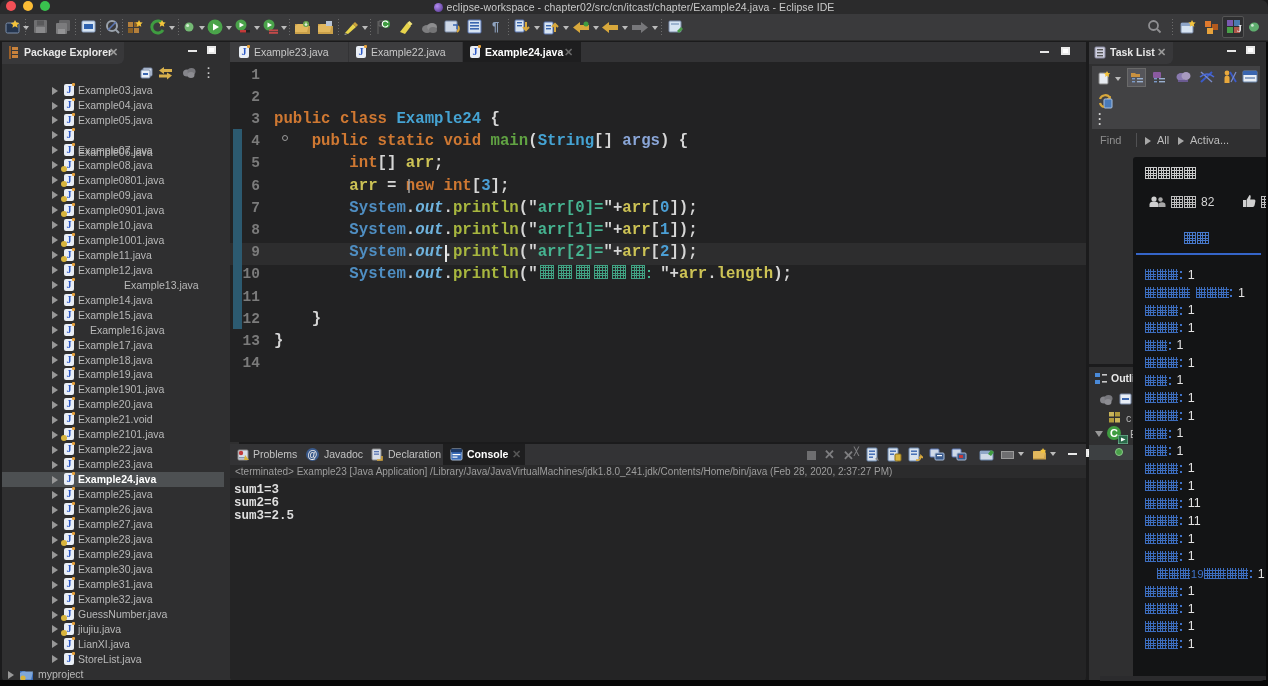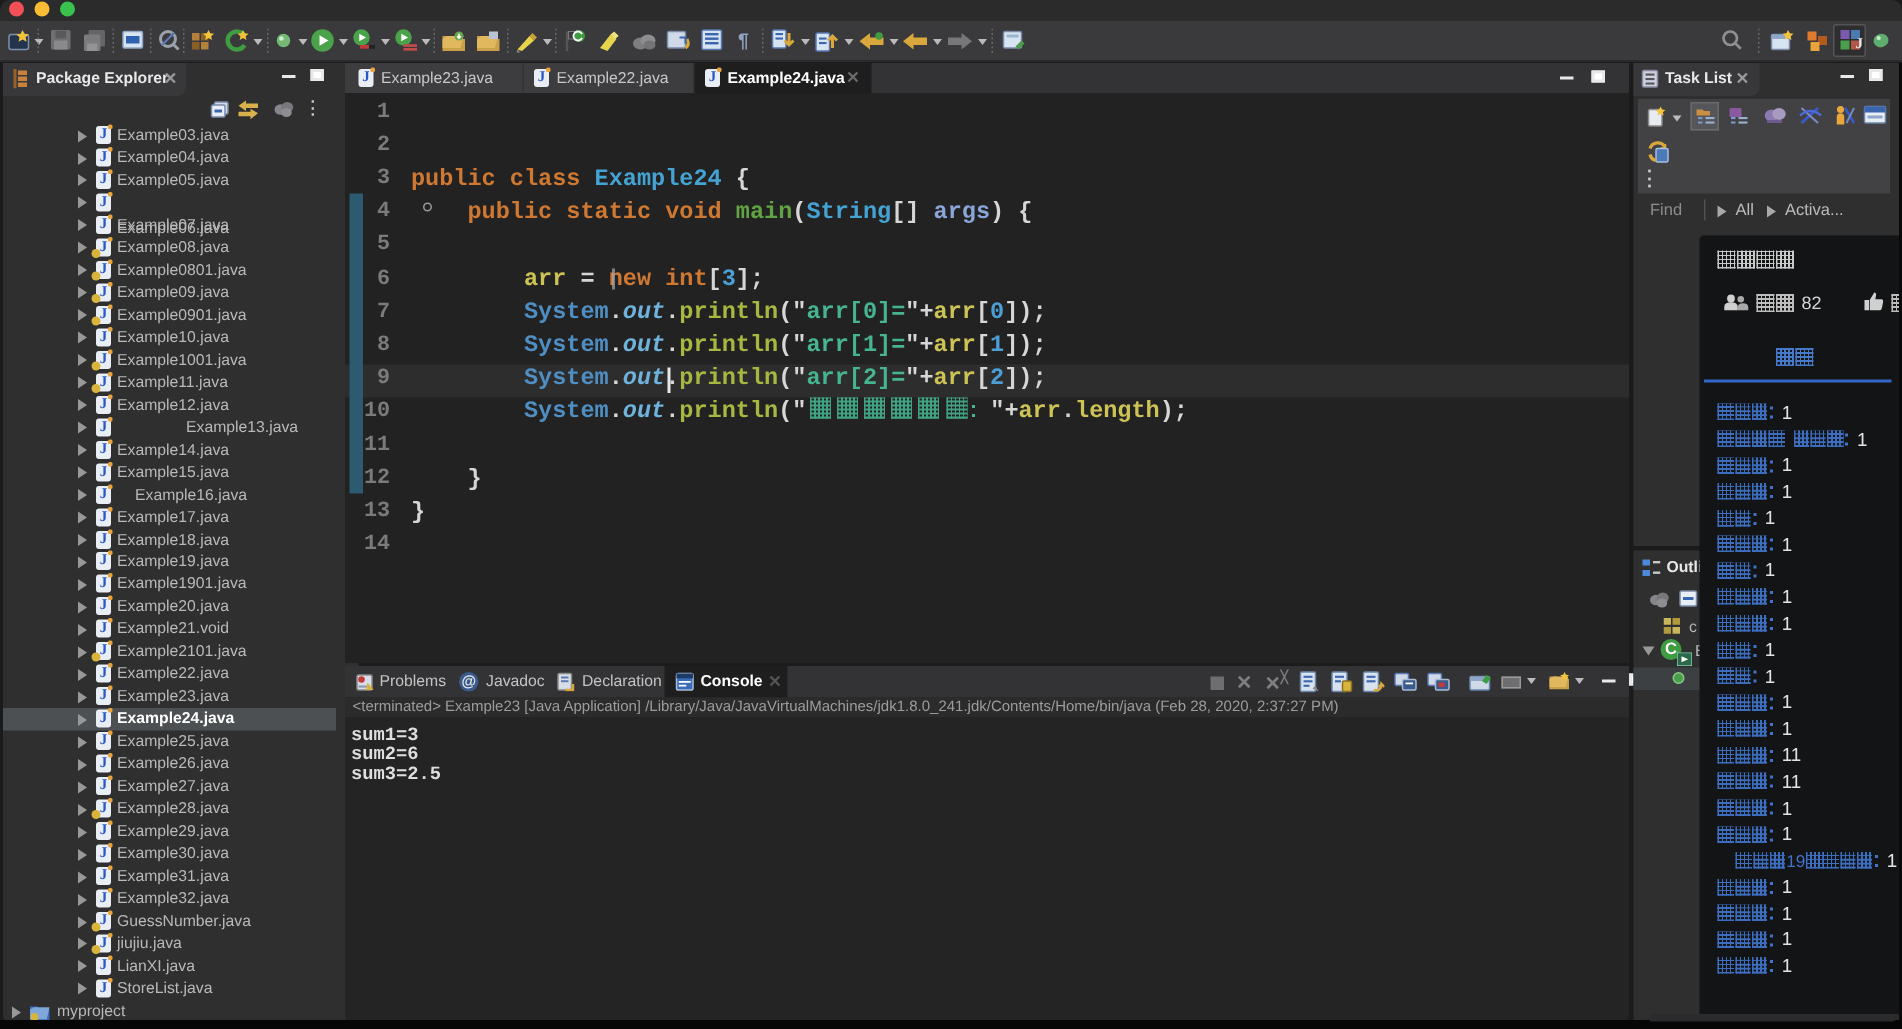--- a/index.html
+++ b/index.html
@@ -63,6 +63,7 @@
 <div class="tl" style="left:6px;top:1px;background:#f25056;"></div>
 <div class="tl" style="left:23px;top:1px;background:#fbbc35;"></div>
 <div class="tl" style="left:40px;top:1px;background:#39c24e;"></div>
+<div id="title"><span style="display:inline-block;width:9px;height:9px;border-radius:50%;background:radial-gradient(circle at 35% 35%,#b38cf0,#4b2d86);vertical-align:-1px;margin-right:4px;"></span>eclipse-workspace - chapter02/src/cn/itcast/chapter/Example24.java - Eclipse IDE</div>
 </div>
 <div id="toolbar">
 <svg class="ic" style="left:5px;top:5px" width="16" height="16" viewBox="0 0 16 16">

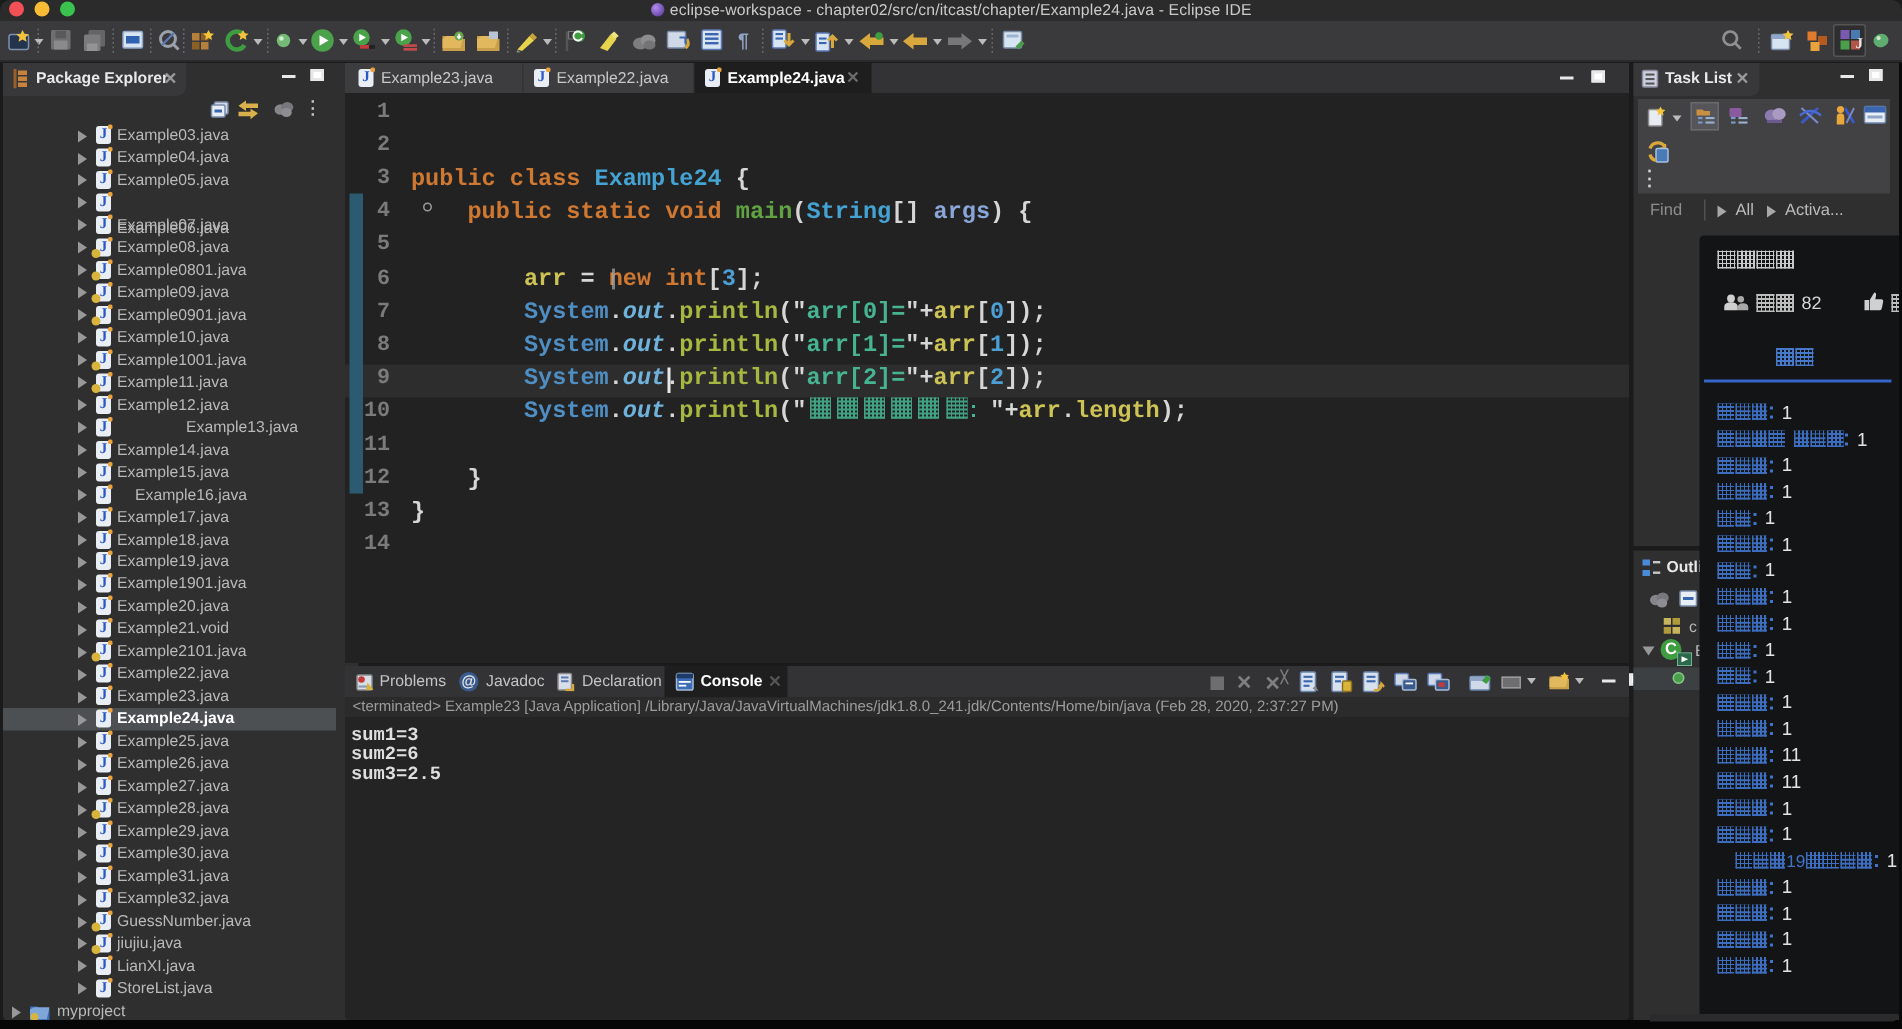--- a/index.html
+++ b/index.html
@@ -520,6 +520,7 @@
 <div class="abs" style="left:52px;top:73px;width:6px;height:6px;border:1.5px solid #9a9a9a;border-radius:50%;"></div>
 <div class="codeline" style="top:45.9px;"><span class="kw">public</span><span class="pl"> </span><span class="kw">class</span><span class="pl"> </span><span class="cls">Example24</span><span class="pl"> {</span></div>
 <div class="codeline" style="top:68.1px;"><span class="pl">    </span><span class="kw">public</span><span class="pl"> </span><span class="kw">static</span><span class="pl"> </span><span class="kw">void</span><span class="pl"> </span><span class="mtd">main</span><span class="pl">(</span><span class="typ">String</span><span class="pl">[] </span><span class="arg">args</span><span class="pl">) {</span></div>
+<div class="codeline" style="top:90.3px;"><span class="pl">        </span><span class="kw">int</span><span class="pl">[] </span><span class="va">arr</span><span class="pl">;</span></div>
 <div class="codeline" style="top:112.5px;"><span class="pl">        </span><span class="va">arr</span><span class="pl"> = </span><span class="kw">new</span><span class="pl"> </span><span class="kw">int</span><span class="pl">[</span><span class="nu">3</span><span class="pl">];</span></div>
 <div class="codeline" style="top:134.7px;"><span class="pl">        </span><span class="sys">System</span><span class="pl">.</span><span class="out">out</span><span class="pl">.</span><span class="fn">println</span><span class="pl">("</span><span class="str">arr[0]=</span><span class="pl">"+</span><span class="va">arr</span><span class="pl">[</span><span class="nu">0</span><span class="pl">]);</span></div>
 <div class="codeline" style="top:156.9px;"><span class="pl">        </span><span class="sys">System</span><span class="pl">.</span><span class="out">out</span><span class="pl">.</span><span class="fn">println</span><span class="pl">("</span><span class="str">arr[1]=</span><span class="pl">"+</span><span class="va">arr</span><span class="pl">[</span><span class="nu">1</span><span class="pl">]);</span></div>

